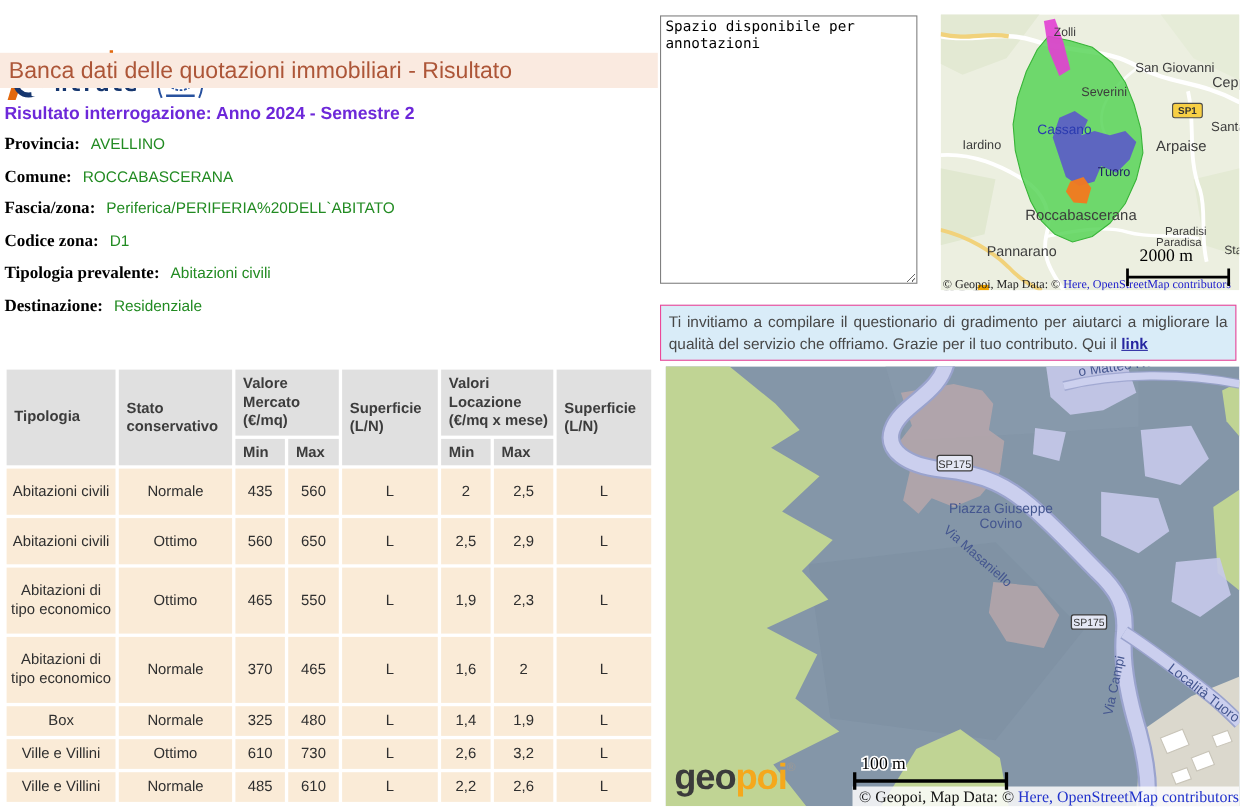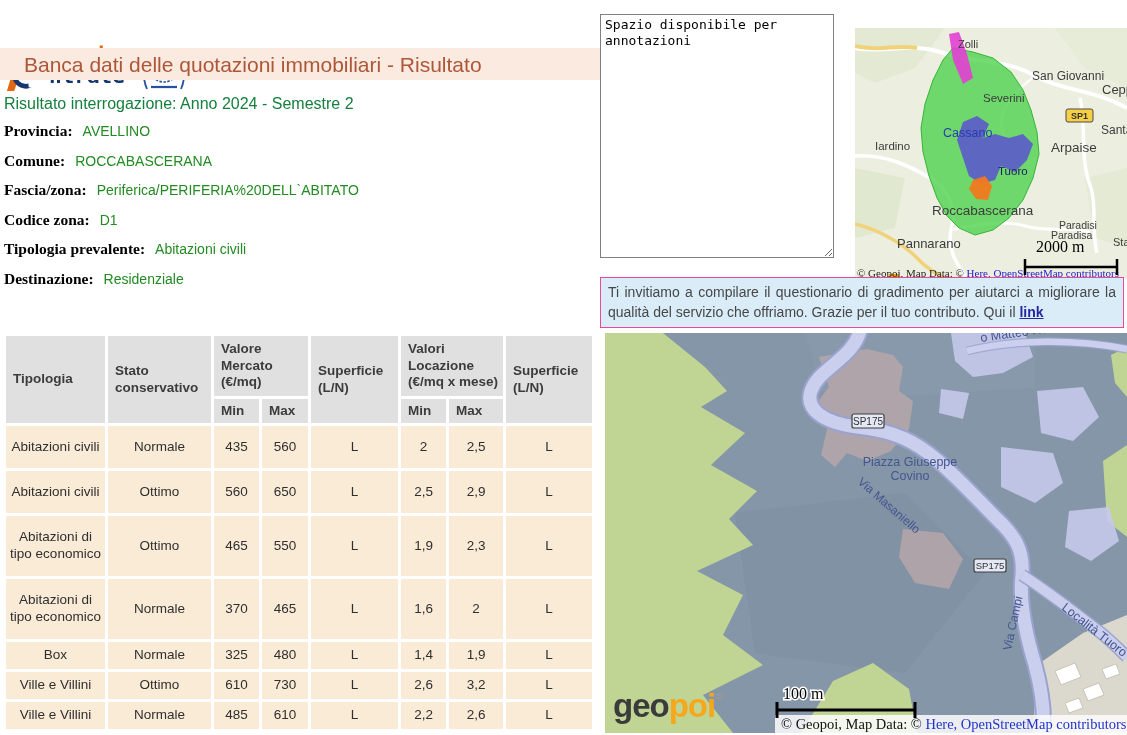--- a/index.html
+++ b/index.html
@@ -45,7 +45,7 @@
             padding:5px 7px;text-align:justify;}
   .info-box a{color:#2626a0;font-weight:bold;text-decoration:underline;}
 
-  .overview-map{position:absolute;left:855px;top:28px;width:272px;height:251px;overflow:hidden;}
+  .overview-map{position:absolute;left:855px;top:13px;width:272px;height:251px;overflow:hidden;}
   .detail-map{position:absolute;left:605px;top:333px;width:522px;height:400px;overflow:hidden;}
   svg text{font-family:"Liberation Sans",sans-serif;}
   svg text.serif{font-family:"Liberation Serif",serif;}

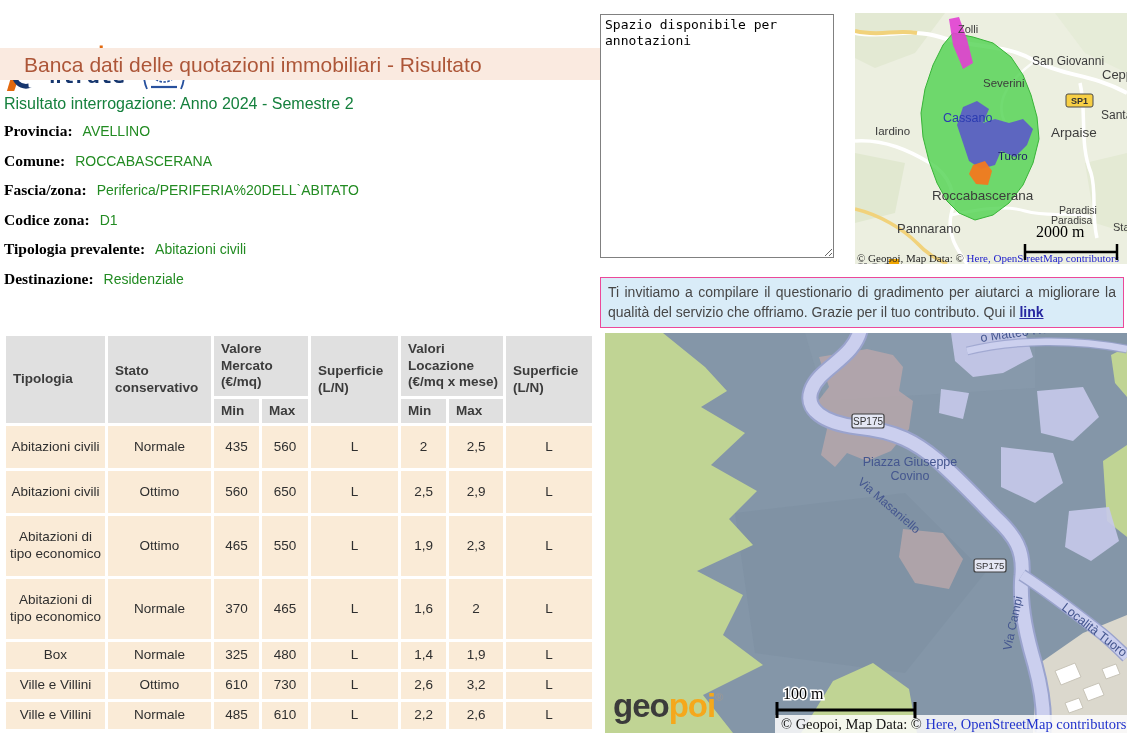--- a/index.html
+++ b/index.html
@@ -17,7 +17,7 @@
 
   
   .title-bar{position:absolute;left:0;top:48px;width:590px;height:23px;background:#faeae0;
-             color:#ad5638;font-size:21px;padding:5px 0 4px 24px;}
+             color:#ad5638;font-size:21px;padding:5px 0 4px 8px;}
 
   
   .result-heading{position:absolute;left:4px;top:95px;font-size:16px;font-weight:normal;color:#15803d;}

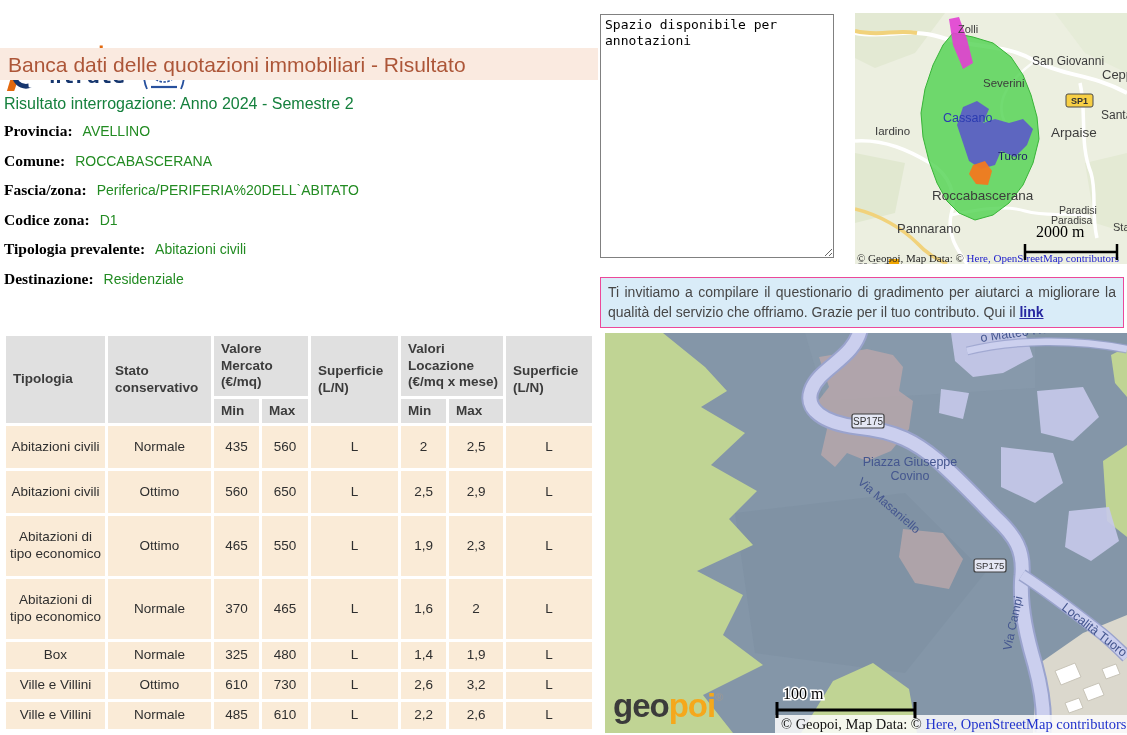--- a/index.html
+++ b/index.html
@@ -20,7 +20,7 @@
              color:#ad5638;font-size:21px;padding:5px 0 4px 8px;}
 
   
-  .result-heading{position:absolute;left:4px;top:95px;font-size:16px;font-weight:normal;color:#15803d;}
+  .result-heading{position:absolute;left:4px;top:95px;font-size:16px;font-weight:bold;color:#6d28d9;}
   .fields{position:absolute;left:4px;top:122px;width:590px;}
   .field{height:29.6px;white-space:nowrap;}
   .flabel{font-family:"Liberation Serif",serif;font-weight:bold;font-size:15.5px;color:#000;}

